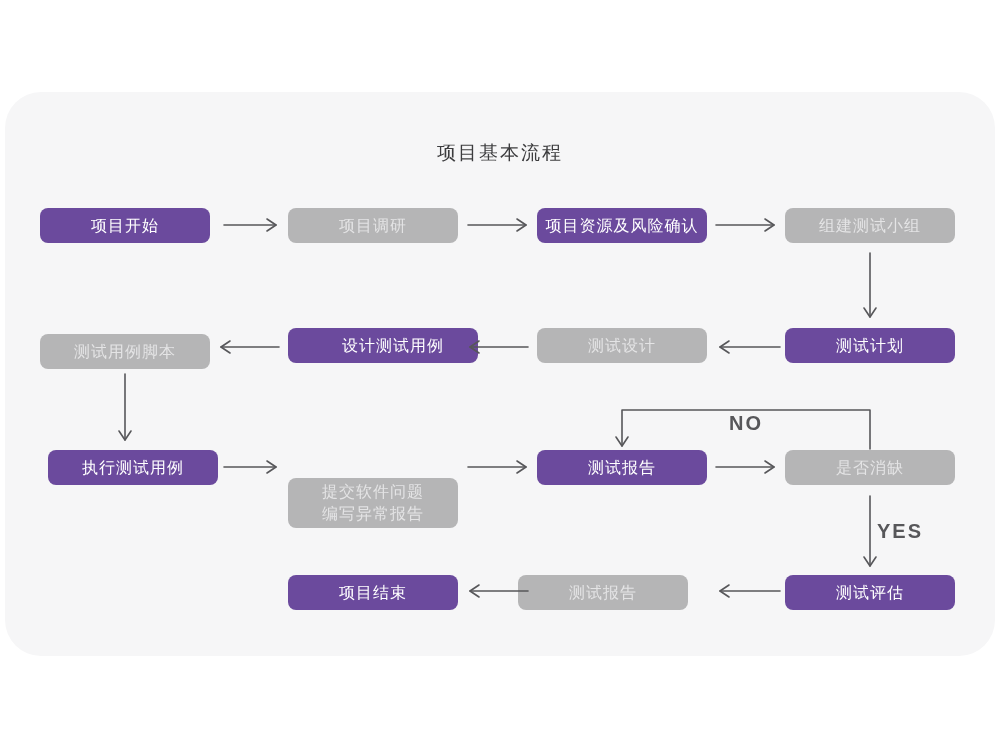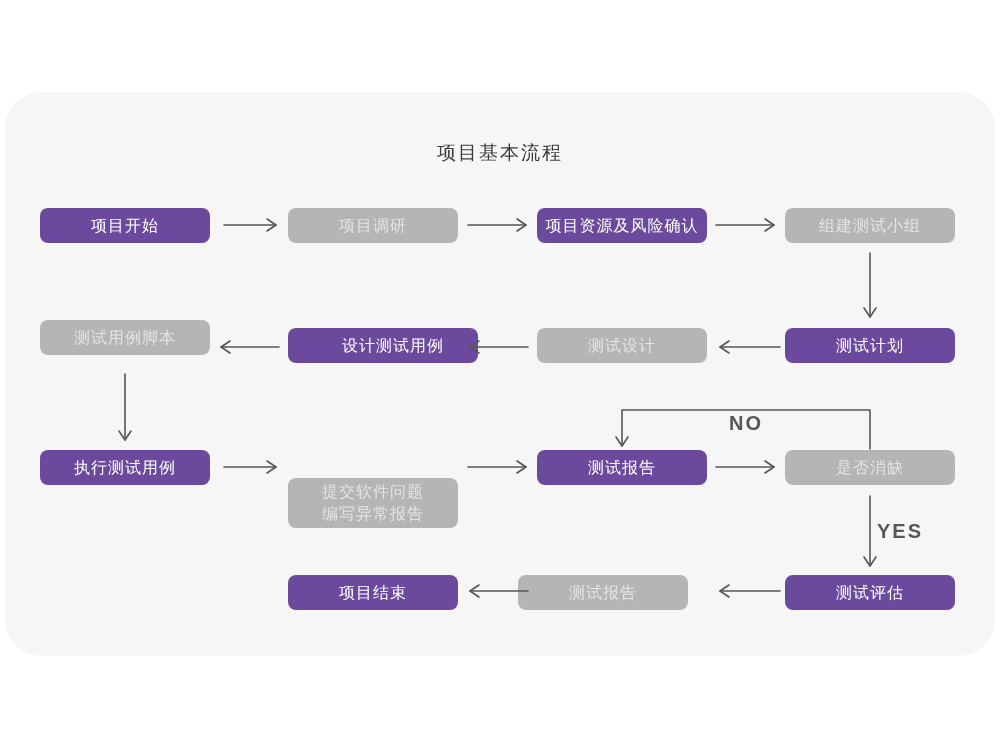--- a/index.html
+++ b/index.html
@@ -27,7 +27,7 @@
   .node.gray{background:var(--gray,#b5b5b6);color:var(--text_on_gray,#e4e4e5);}
   
   .n0{left:40px;top:208px;}  .n1{left:288px;top:208px;} .n2{left:537px;top:208px;} .n3{left:785px;top:208px;}
-  .n4{left:785px;top:328px;font-family:Liberation Serif, serif;} .n5{left:537px;top:328px;} .n6{left:288px;top:328px;padding-left:20px;} .n7{left:40px;top:320px;}
+  .n4{left:785px;top:328px;font-family:Liberation Serif, serif;} .n5{left:537px;top:328px;} .n6{left:288px;top:328px;padding-left:20px;} .n7{left:40px;top:334px;}
   .n8{left:40px;top:450px;}  .n9{left:288px;top:442px;height:50px;margin-top:36px;} .n10{left:537px;top:450px;} .n11{left:785px;top:450px;}
   .n12{left:785px;top:575px;} .n13{left:518px;top:575px;} .n14{left:288px;top:575px;}
   .arrows{

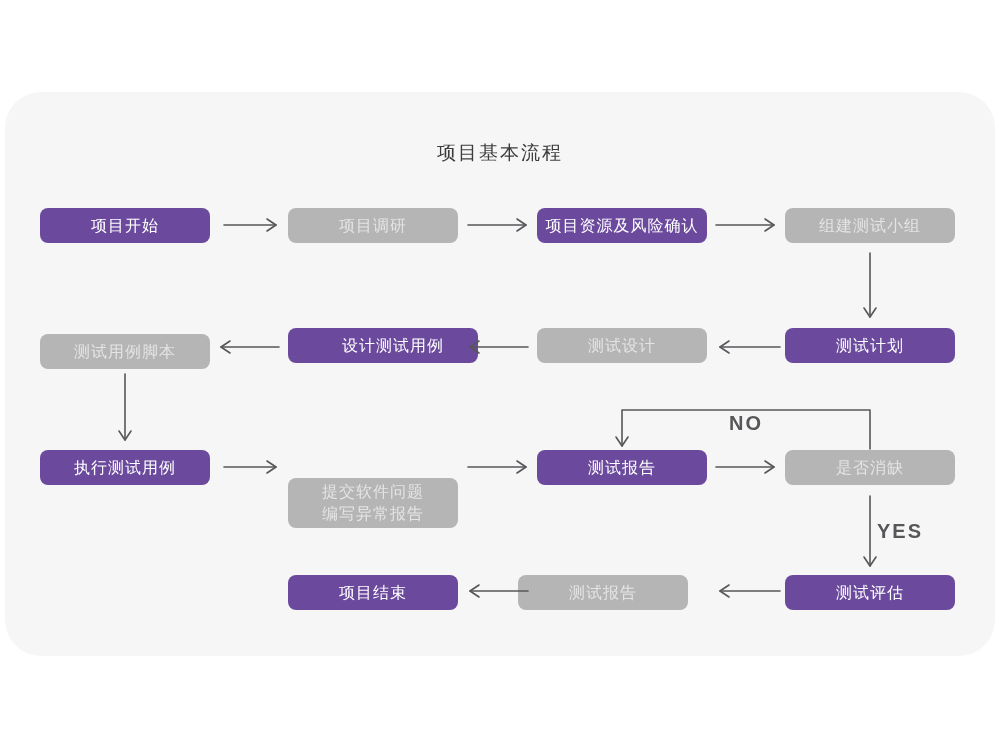--- a/index.html
+++ b/index.html
@@ -28,7 +28,7 @@
   
   .n0{left:40px;top:208px;}  .n1{left:288px;top:208px;} .n2{left:537px;top:208px;} .n3{left:785px;top:208px;}
   .n4{left:785px;top:328px;font-family:Liberation Serif, serif;} .n5{left:537px;top:328px;} .n6{left:288px;top:328px;padding-left:20px;} .n7{left:40px;top:334px;}
-  .n8{left:40px;top:450px;}  .n9{left:288px;top:442px;height:50px;margin-top:36px;} .n10{left:537px;top:450px;} .n11{left:785px;top:450px;}
+  .n8{left:48px;top:450px;}  .n9{left:288px;top:442px;height:50px;margin-top:36px;} .n10{left:537px;top:450px;} .n11{left:785px;top:450px;}
   .n12{left:785px;top:575px;} .n13{left:518px;top:575px;} .n14{left:288px;top:575px;}
   .arrows{
     position:absolute;left:0;top:0;width:1000px;height:750px;

